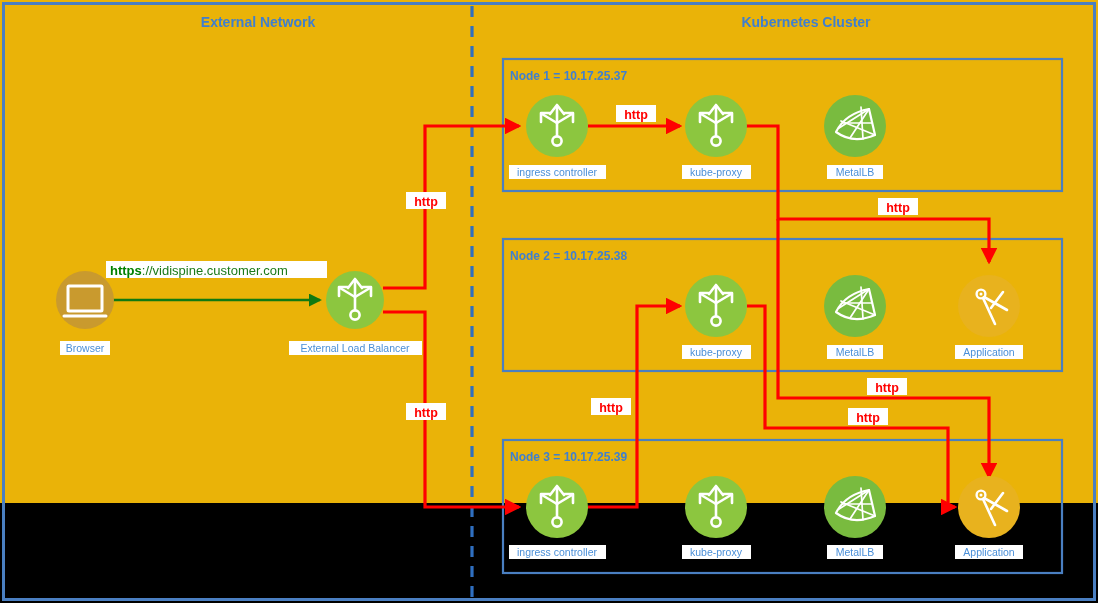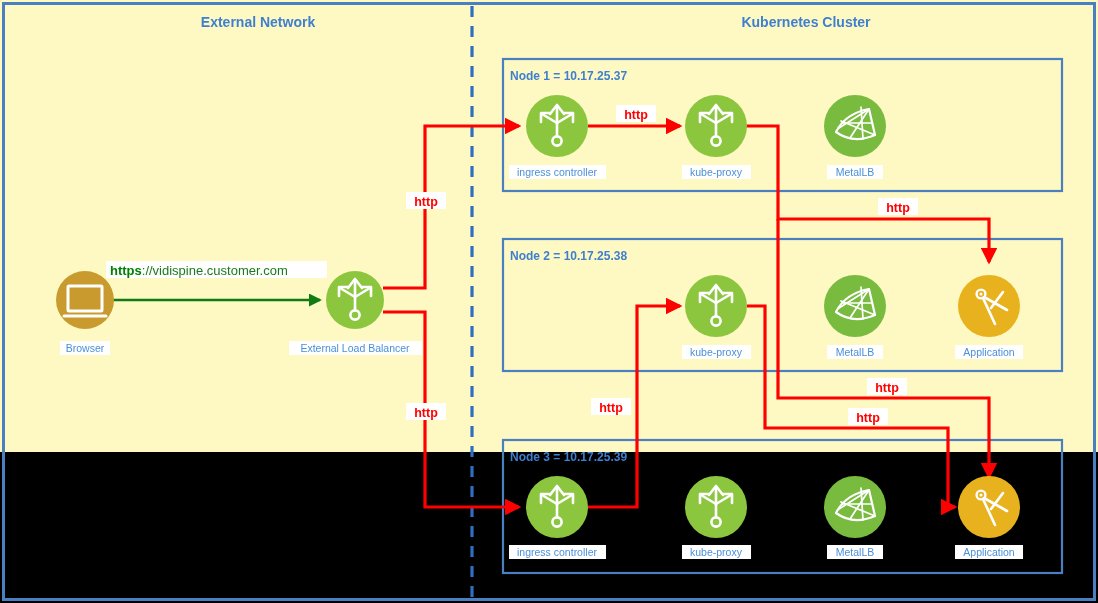--- a/index.html
+++ b/index.html
@@ -4,7 +4,7 @@
 <style>
   html,body{margin:0;padding:0;background:#000;}
   body{width:1098px;height:603px;overflow:hidden;font-family:"Liberation Sans",sans-serif;}
-  #stage{position:relative;width:1098px;height:452px;background:#fef9c3;text-align:right;}
+  #stage{position:relative;width:1098px;height:503px;background:#eab308;text-align:right;}
   svg#diagram{position:absolute;left:0;top:0;width:1098px;height:603px;display:block;}
   .zone-title{fill:#3f7fcf;font-family:"Liberation Sans",sans-serif;font-size:14px;font-weight:bold;text-anchor:middle;}
   .node-title{fill:#3f7fcf;font-family:"Liberation Sans",sans-serif;font-size:12px;font-weight:bold;}

